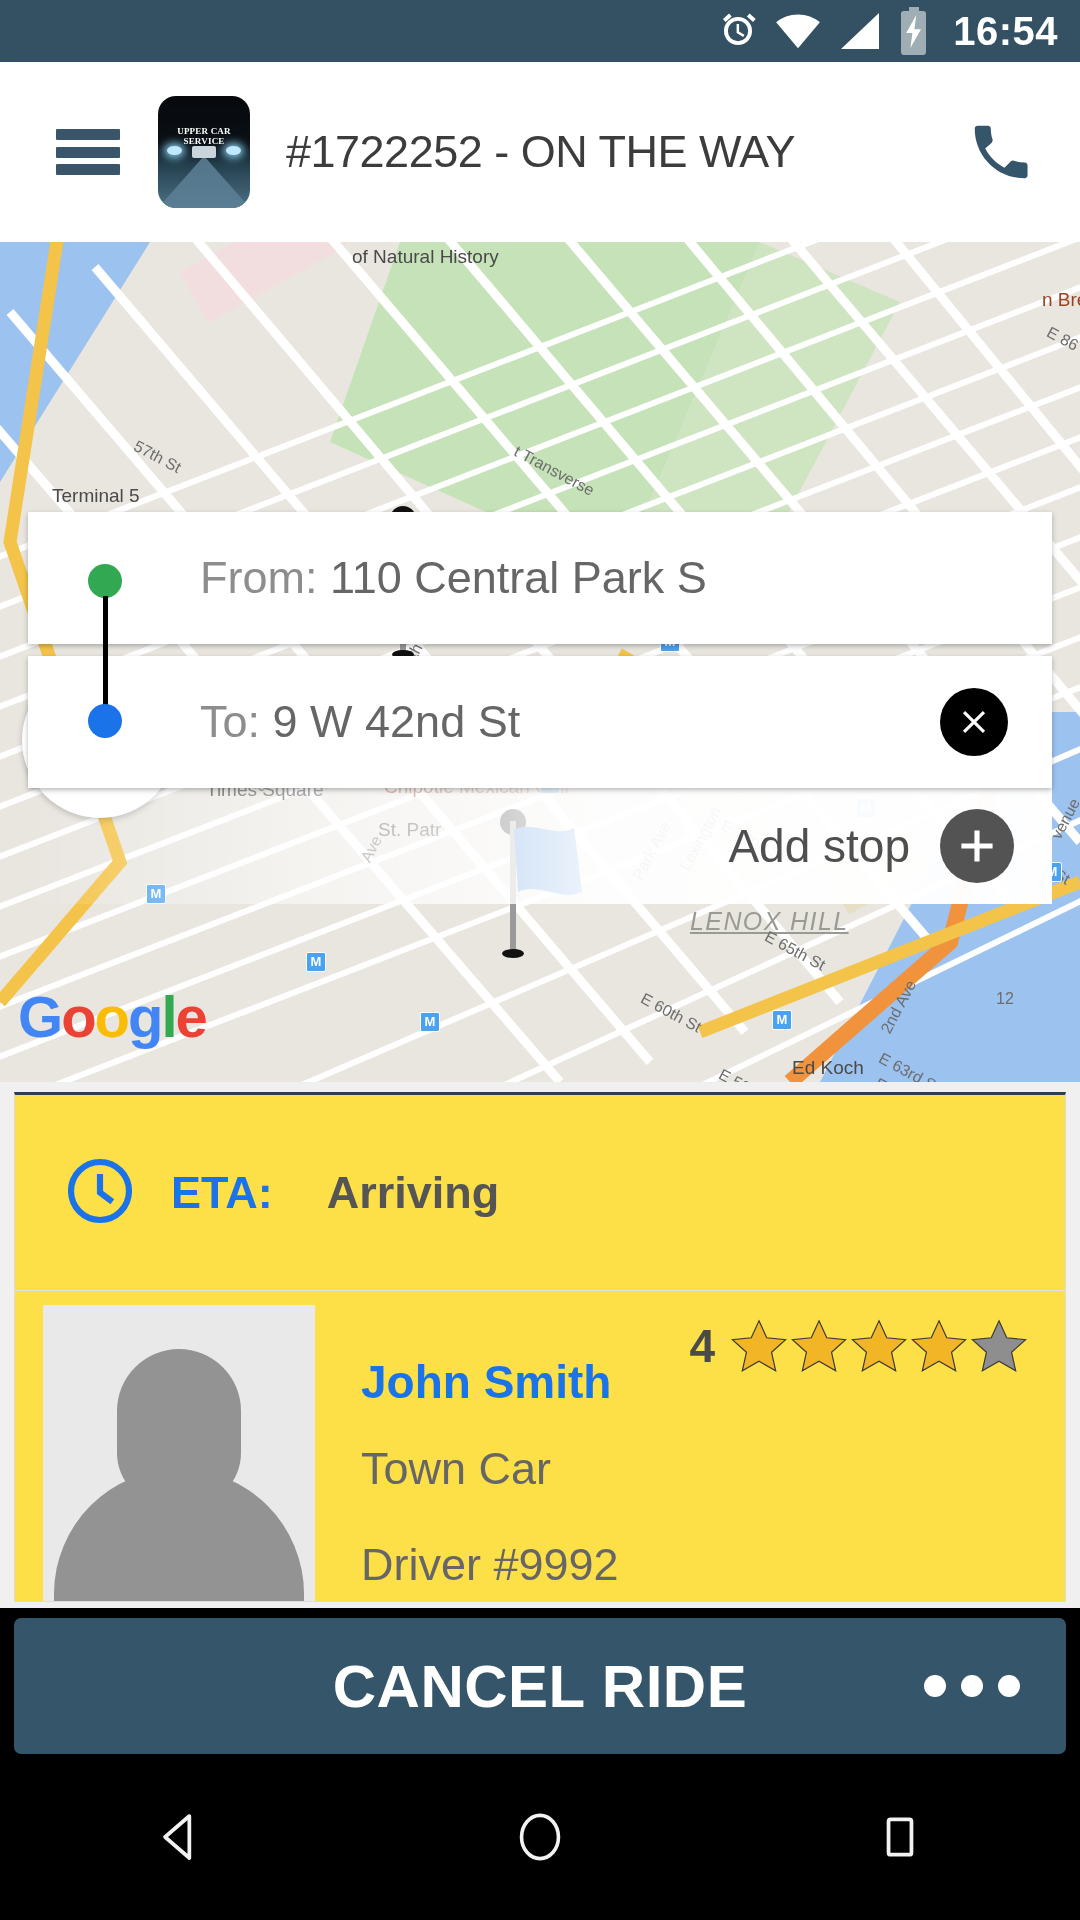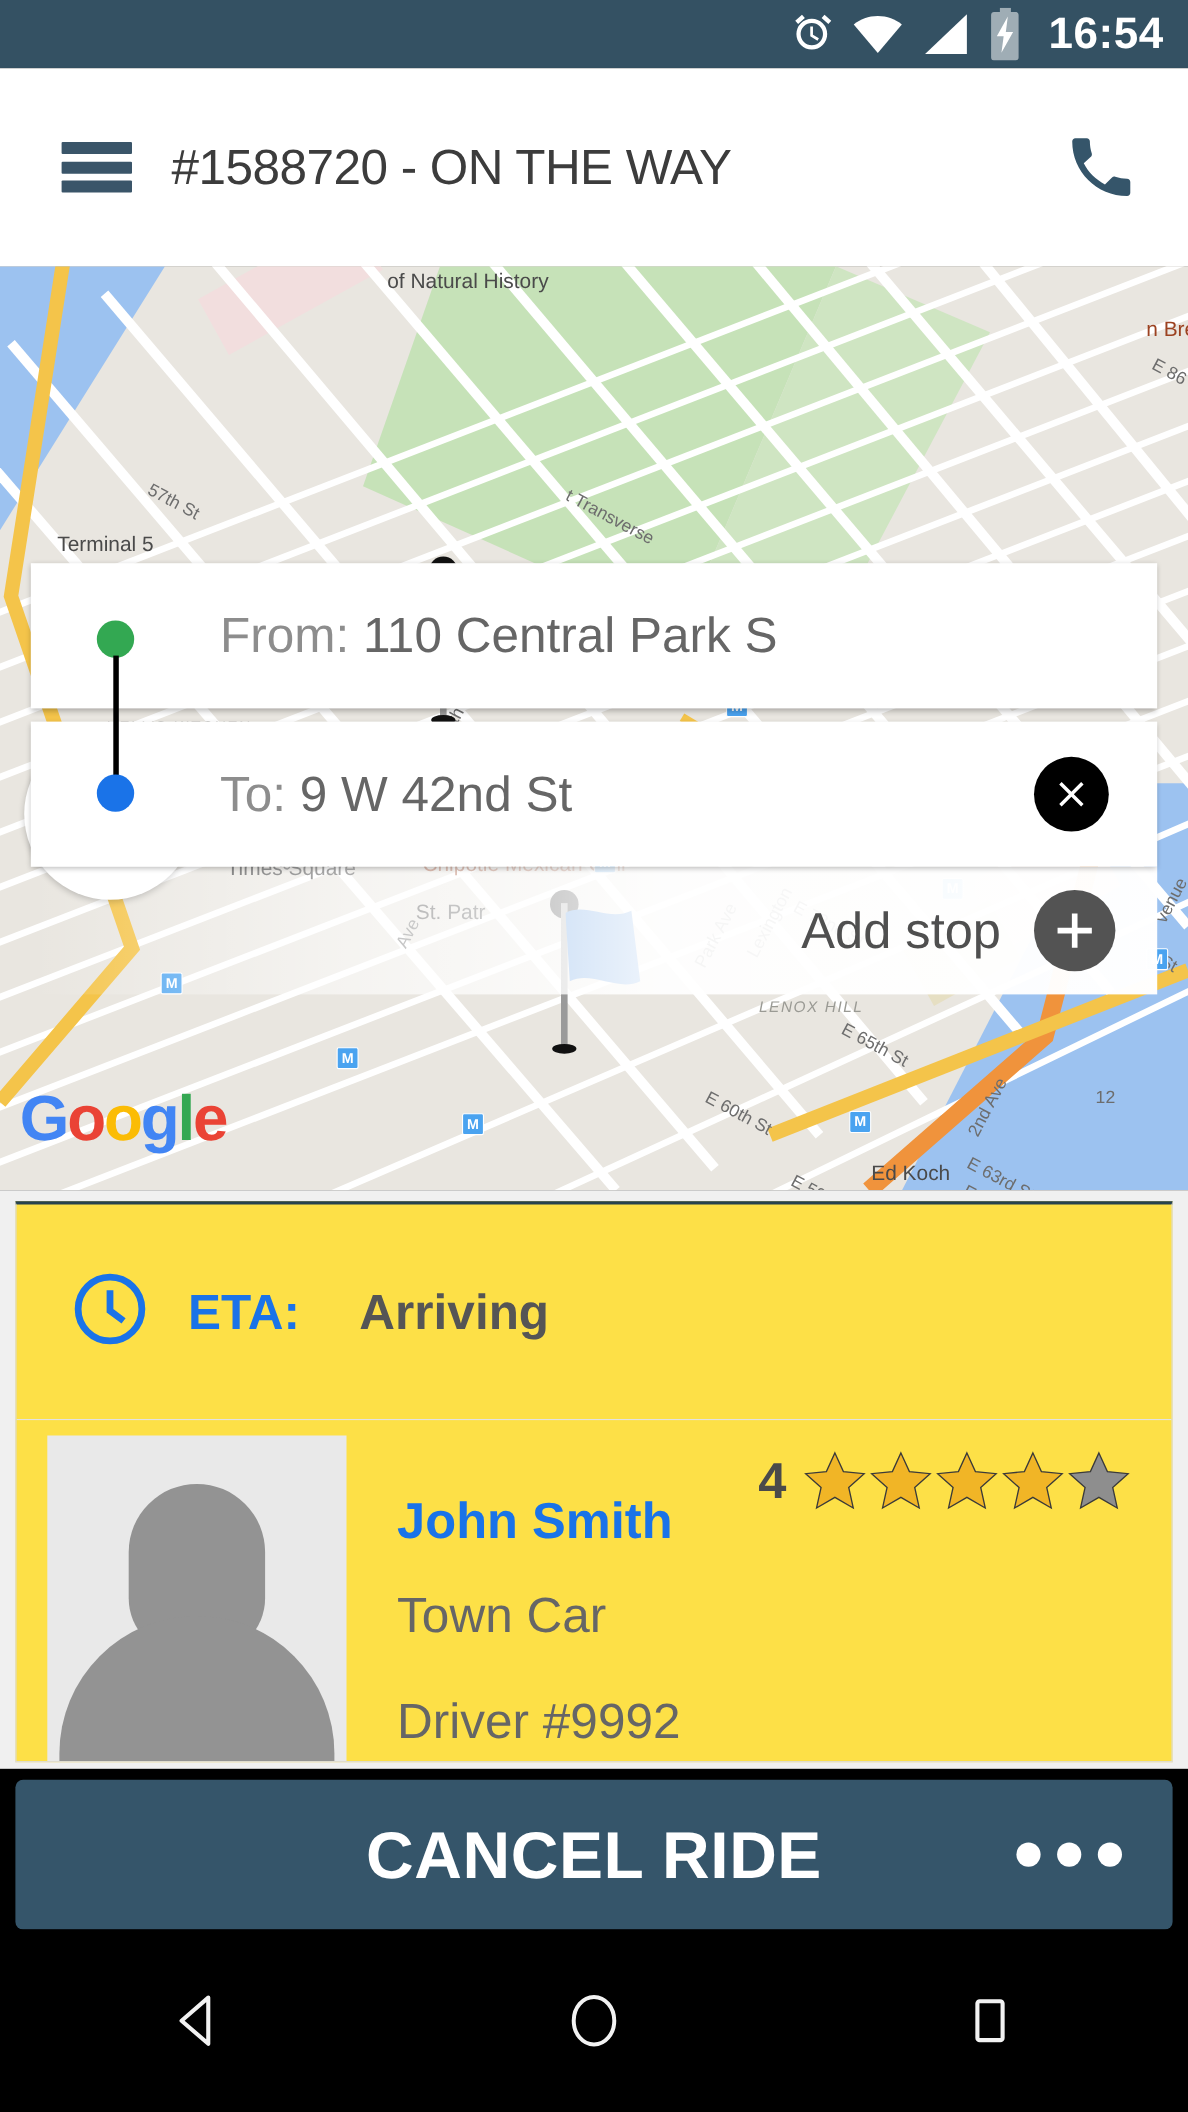--- a/index.html
+++ b/index.html
@@ -271,6 +271,13 @@
       <span></span>
   </div>
 
+  <div class="logo">
+    <div class="road"></div>
+    <div class="logo-text">UPPER CAR SERVICE</div>
+    <div class="hl l"></div>
+    <div class="hl r"></div>
+    <div class="grille"></div>
+  </div>
 
   <div class="appbar-title">#1588720 - ON THE WAY</div>
 

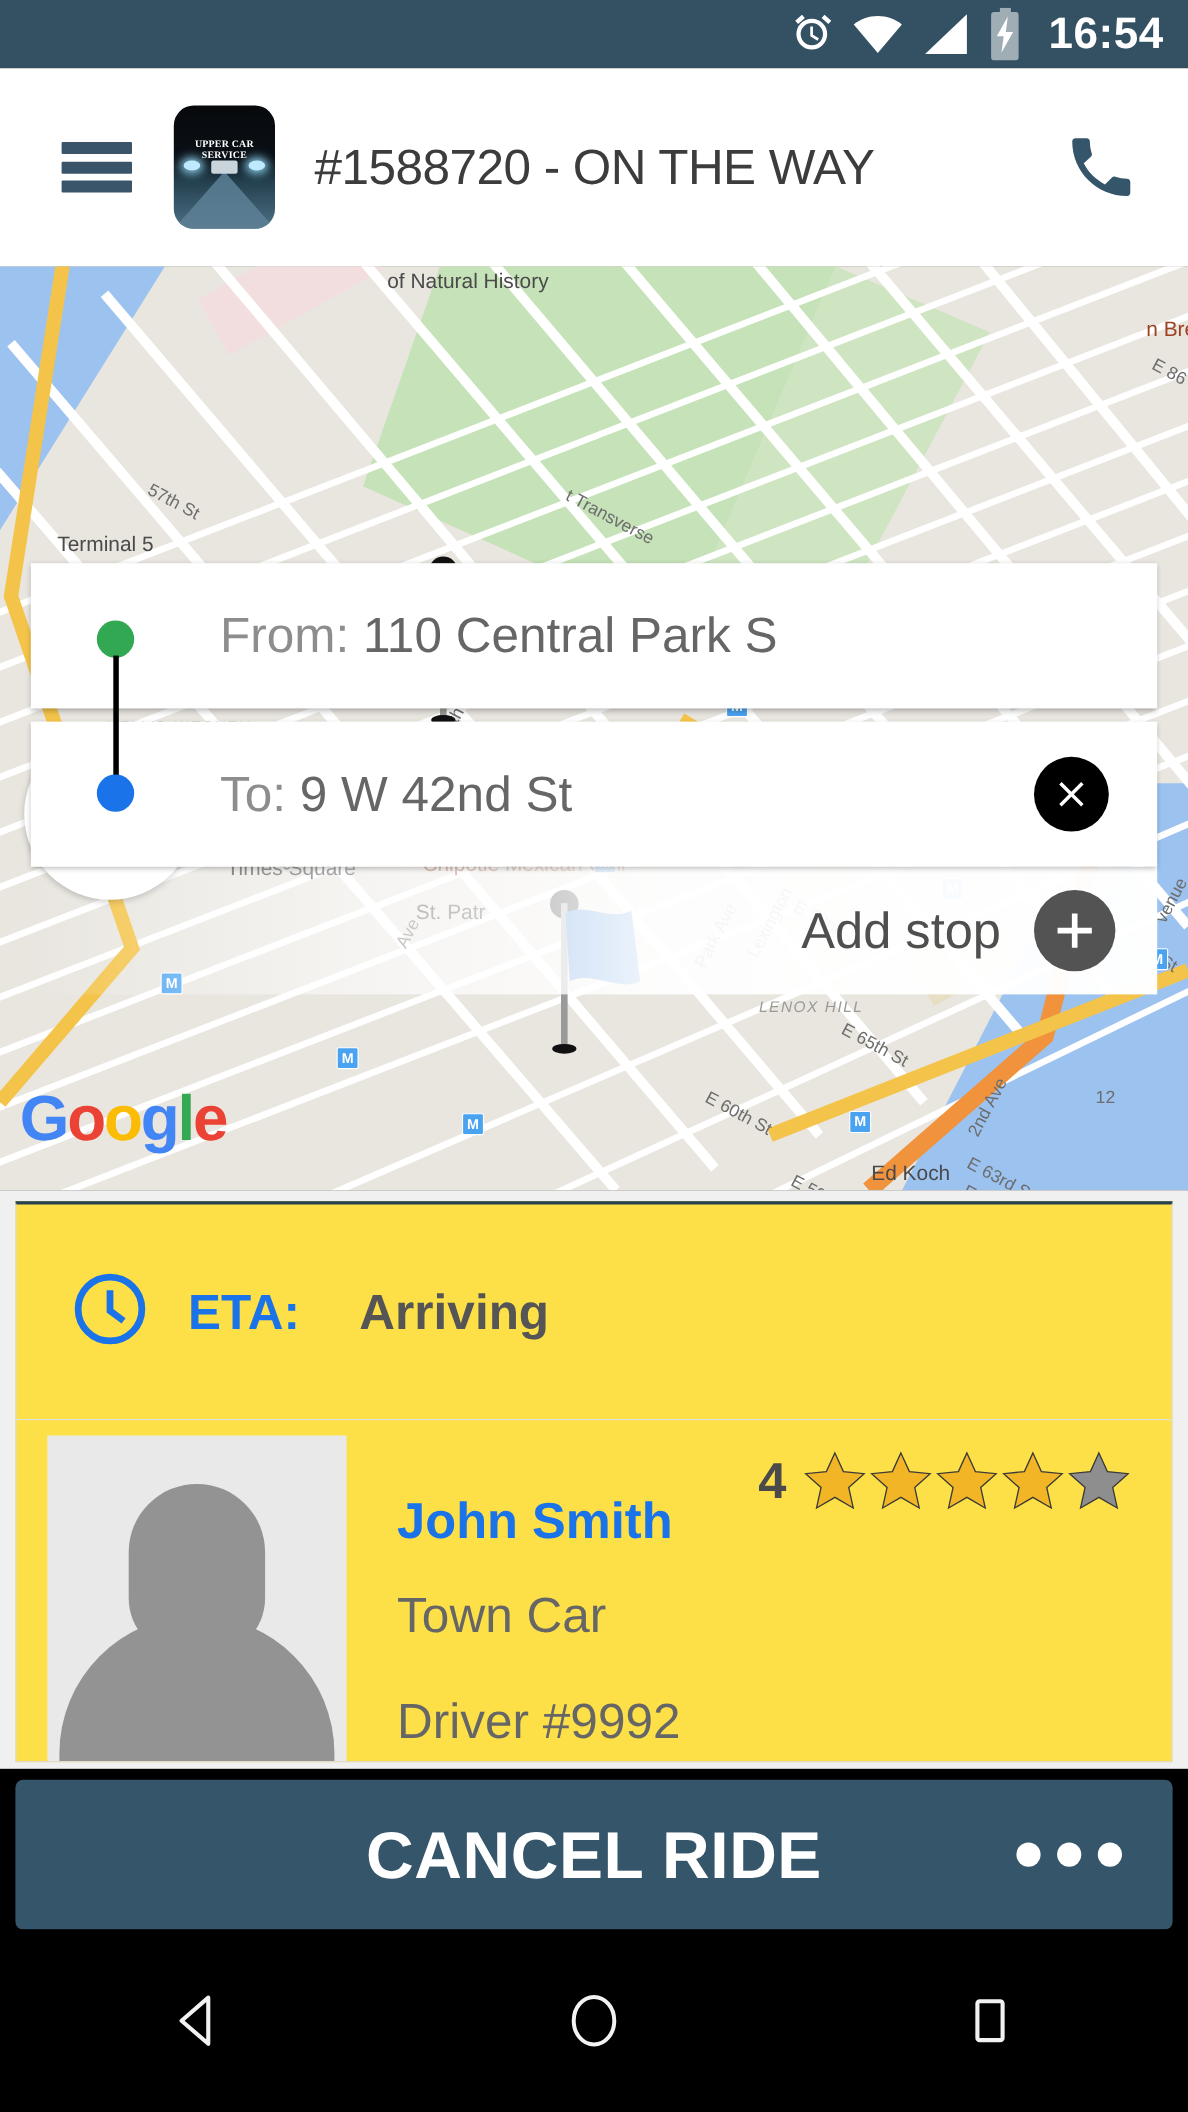--- a/index.html
+++ b/index.html
@@ -279,7 +279,7 @@
     <div class="grille"></div>
   </div>
 
-  <div class="appbar-title">#1588720 - ON THE WAY</div>
+  <div class="appbar-title">#1722252 - ON THE WAY</div>
 
   <div class="phone-btn">
     <svg width="70" height="70" viewBox="0 0 24 24">

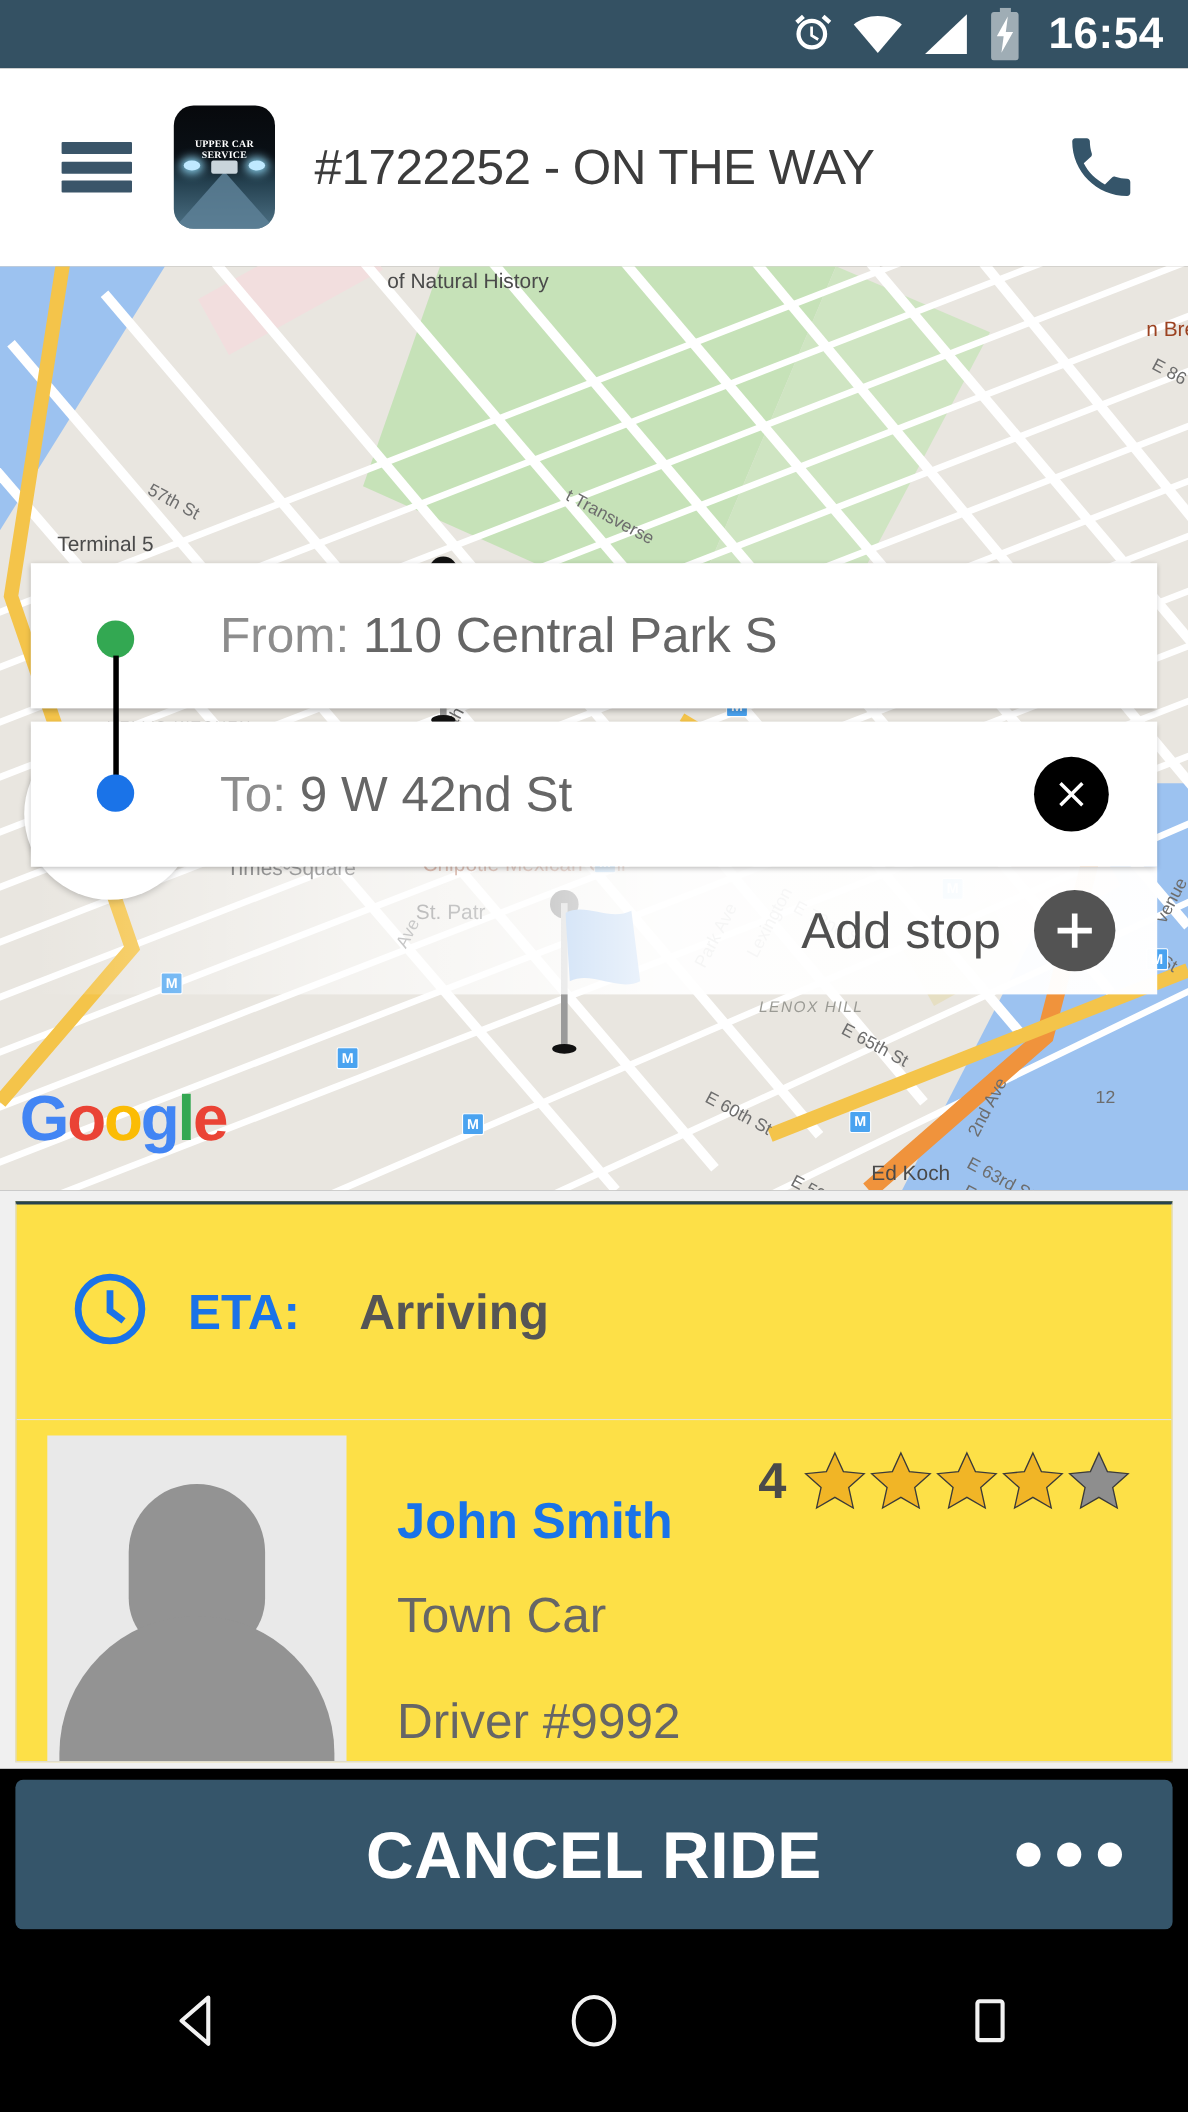--- a/index.html
+++ b/index.html
@@ -86,7 +86,7 @@
   }
   .map-label.dark{ color:#4a4a4a; font-size:19px; }
   .map-label.hood{
-    color:#9a9a94; font-style:italic; font-size:14px; letter-spacing:1.4px;
+    color:#9a9a94; font-style:italic; font-size:25px; letter-spacing:1.4px;text-decoration:underline;
   }
   .map-label.poi-red{ color:#9c4221; font-size:19px; }
 

